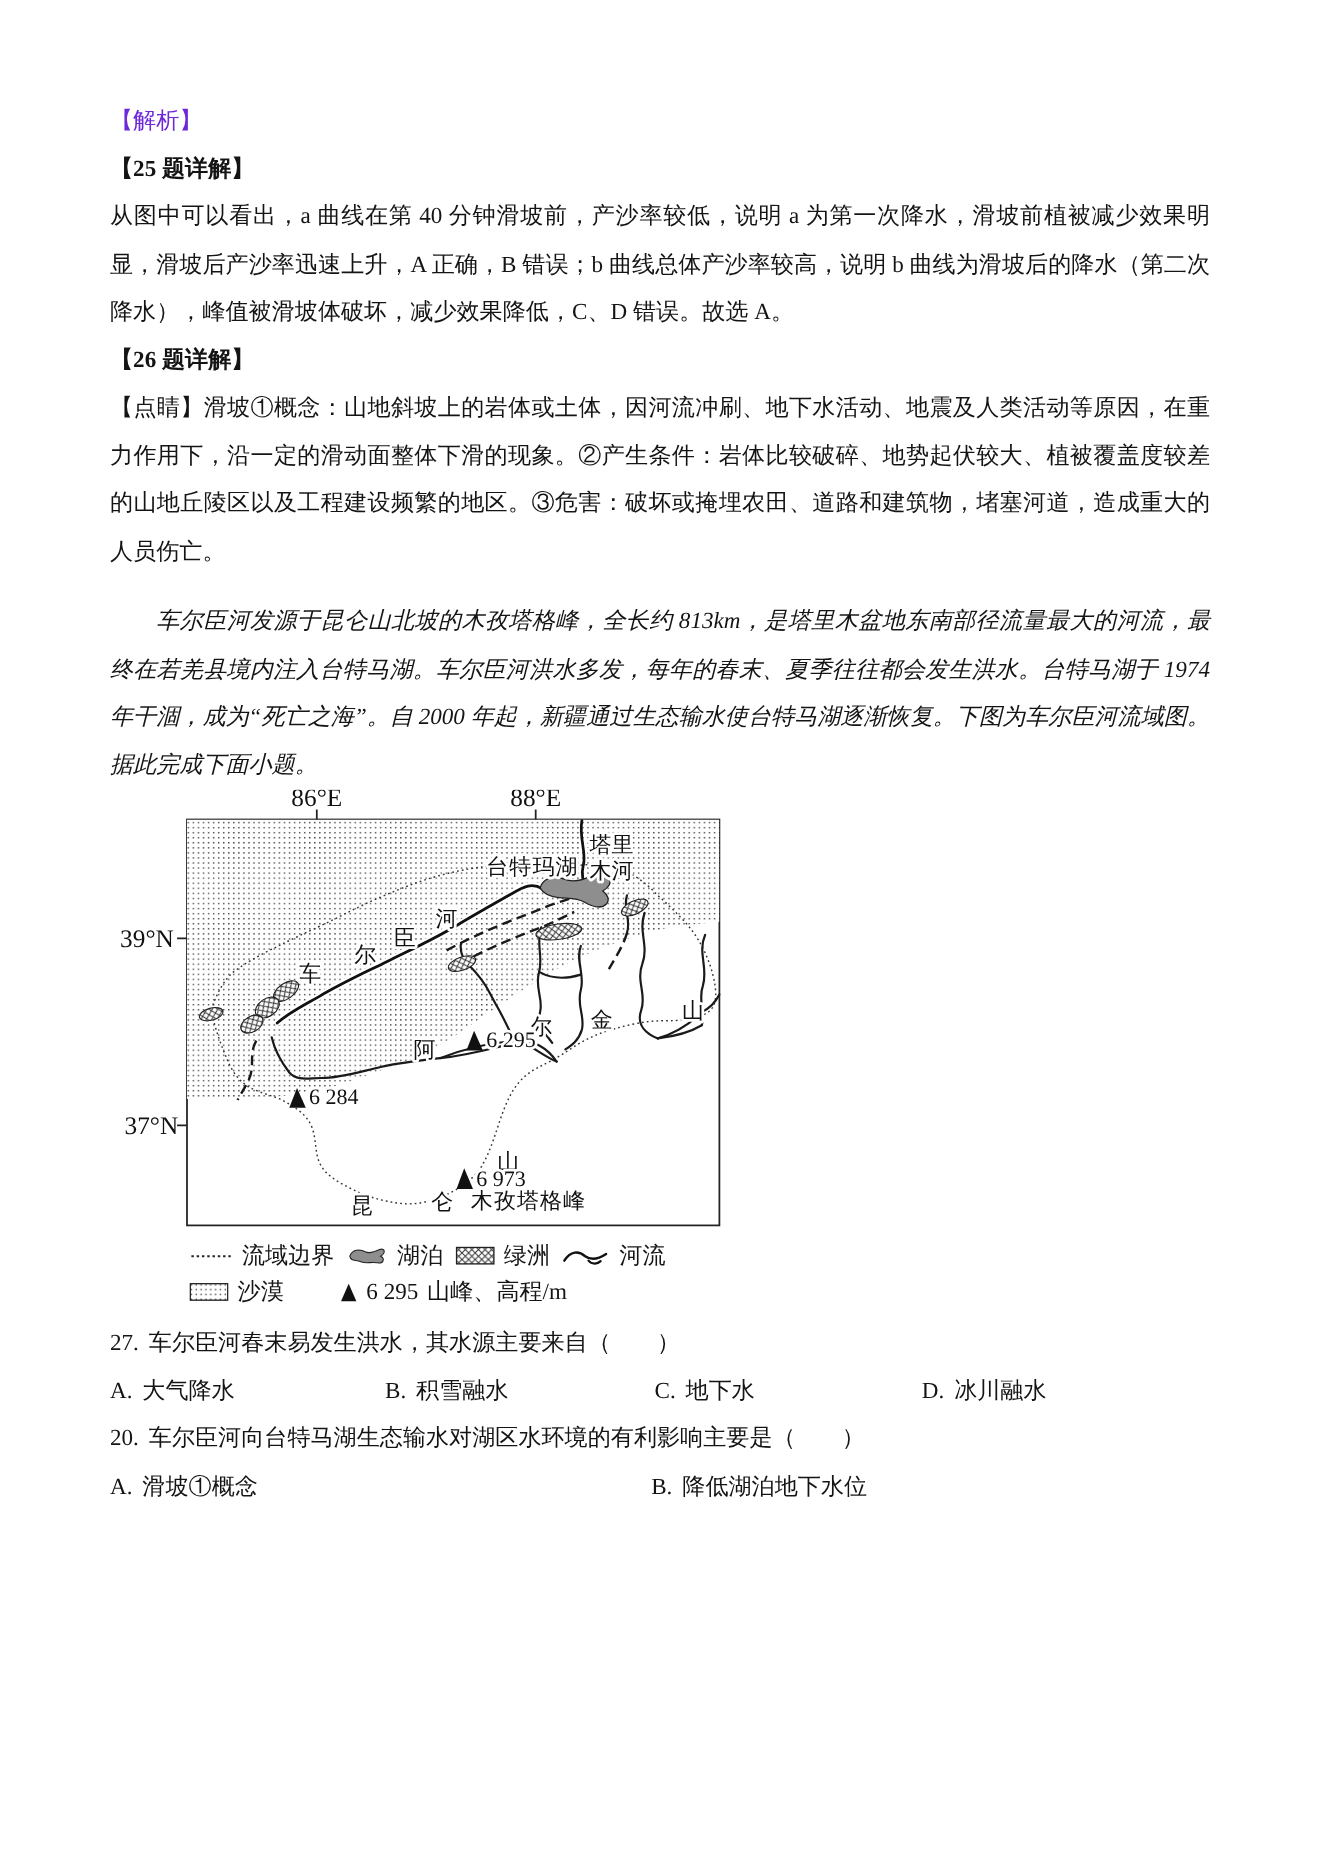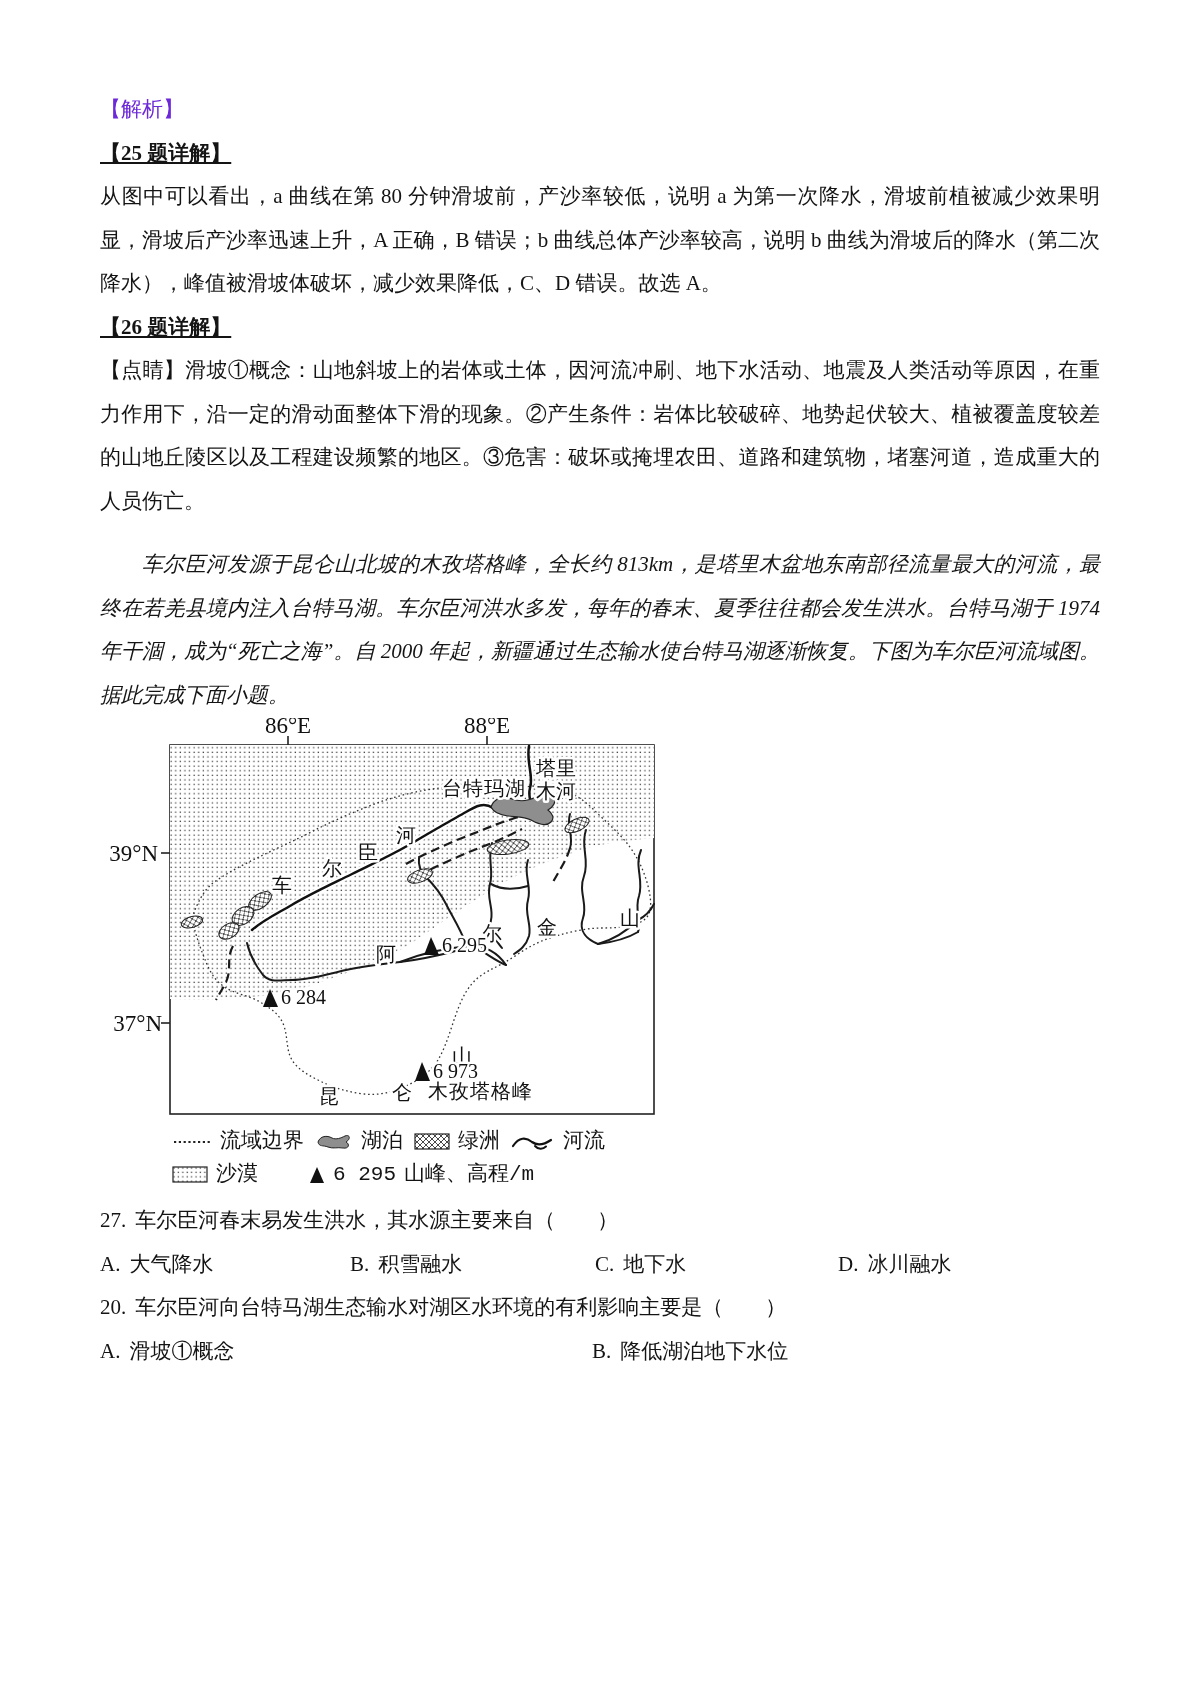--- a/index.html
+++ b/index.html
@@ -11,7 +11,7 @@
   .page{padding:88px 100px 0 100px;font-size:21px;line-height:43.5px;}
   .para{text-align:justify;margin:0;}
   .analysis-header{color:#6d28d9;margin:0;}
-  .sec-heading{font-weight:bold;margin:0;text-decoration:underline;}
+  .sec-heading{font-weight:bold;margin:0;}
   .passage{text-indent:42px;margin:20px 0 0 0;font-style:italic;}
   
   .figure{margin:0;padding:0;}

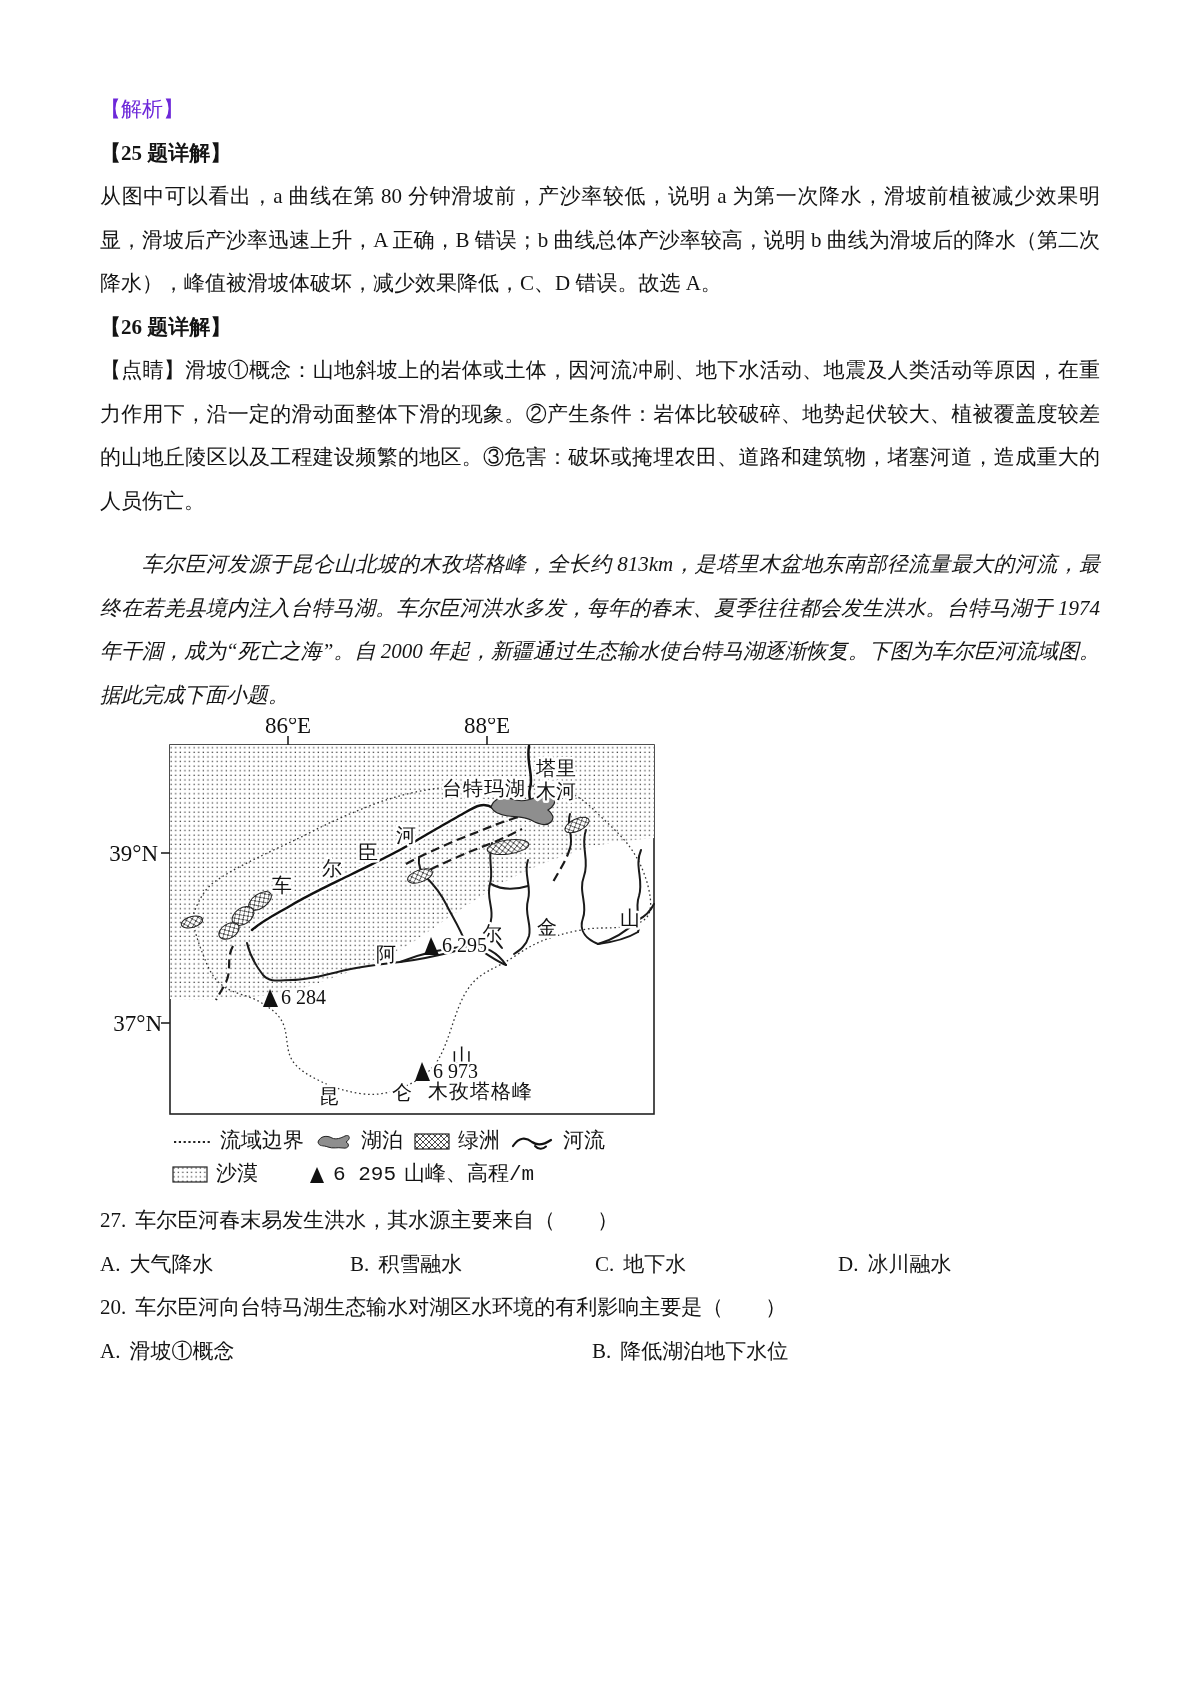--- a/index.html
+++ b/index.html
@@ -47,7 +47,7 @@
   <p class="para analysis-header">【解析】</p>
 
   <p class="para sec-heading">【25 题详解】</p>
-  <p class="para">从图中可以看出，a 曲线在第 80 分钟滑坡前，产沙率较低，说明 a 为第一次降水，滑坡前植被减少效果明显，滑坡后产沙率迅速上升，A 正确，B 错误；b 曲线总体产沙率较高，说明 b 曲线为滑坡后的降水（第二次降水），峰值被滑坡体破坏，减少效果降低，C、D 错误。故选 A。</p>
+  <p class="para">从图中可以看出，a 曲线在第 40 分钟滑坡前，产沙率较低，说明 a 为第一次降水，滑坡前植被减少效果明显，滑坡后产沙率迅速上升，A 正确，B 错误；b 曲线总体产沙率较高，说明 b 曲线为滑坡后的降水（第二次降水），峰值被滑坡体破坏，减少效果降低，C、D 错误。故选 A。</p>
 
   <p class="para sec-heading">【26 题详解】</p>
 

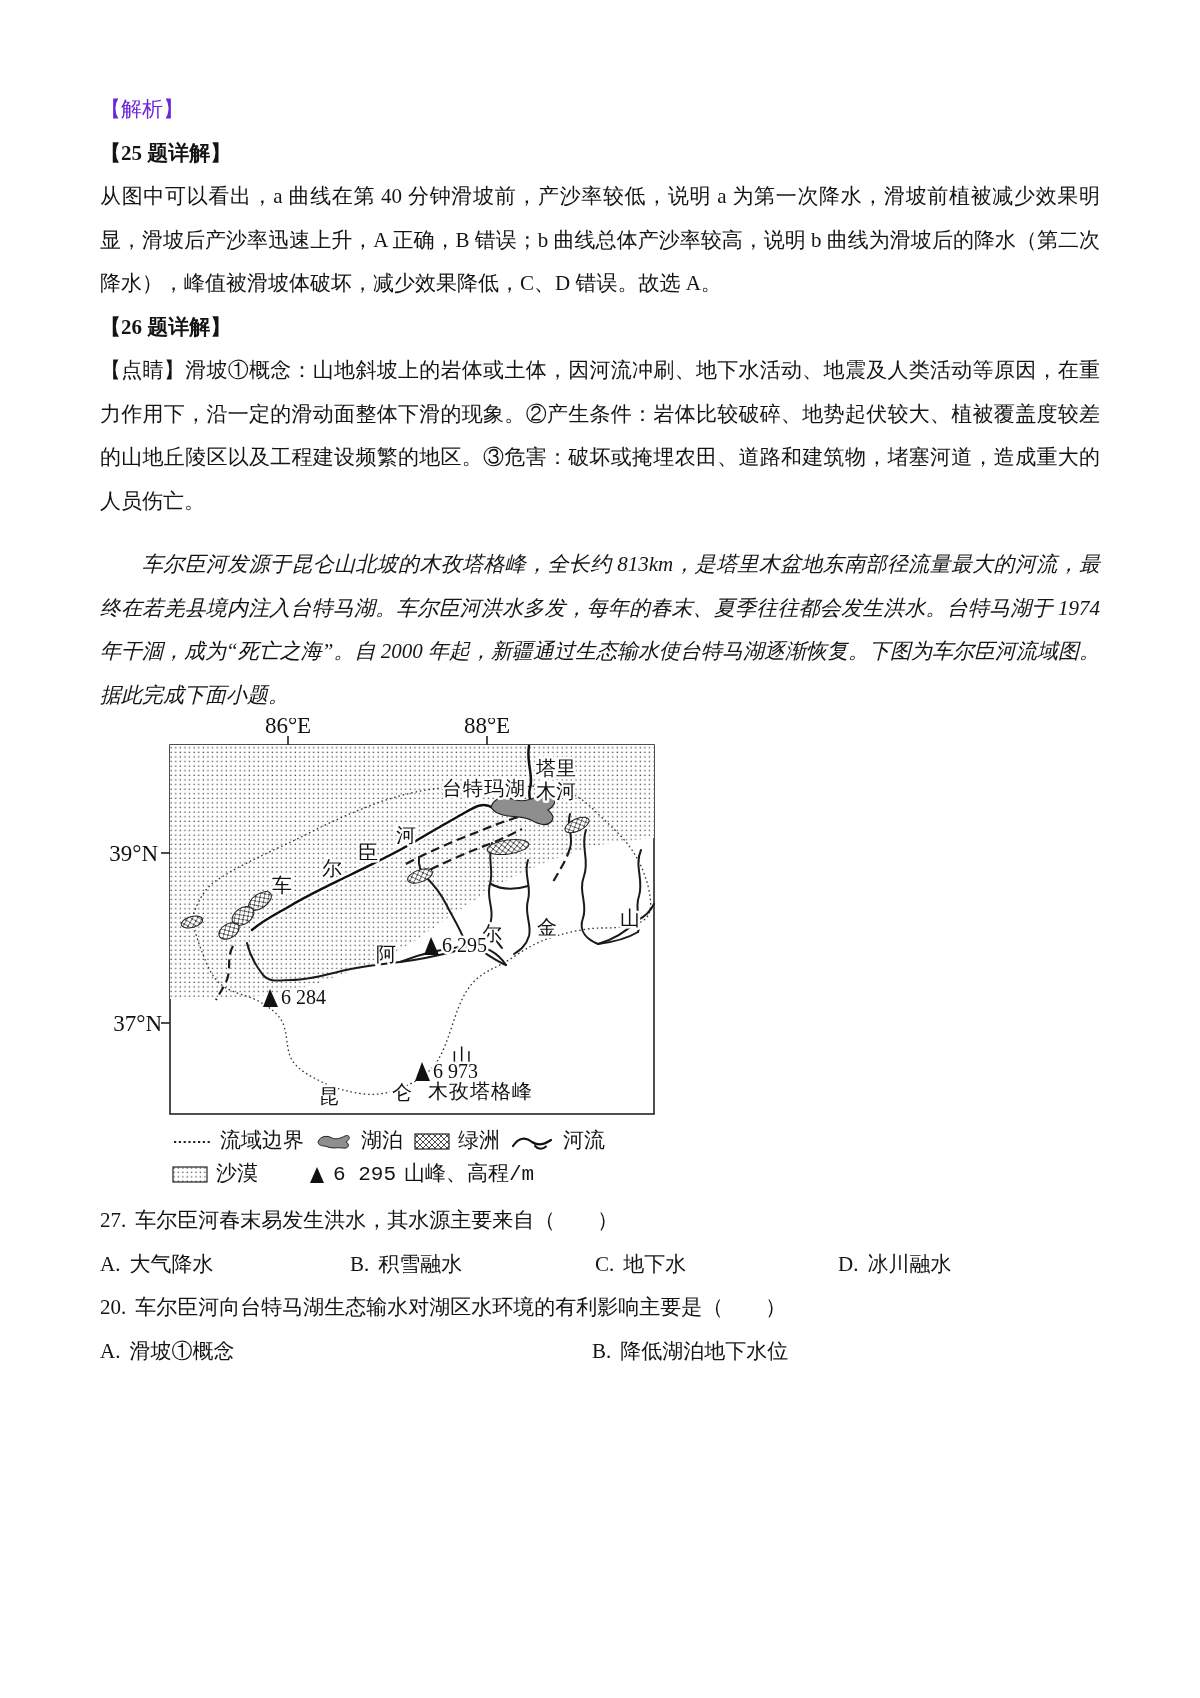--- a/index.html
+++ b/index.html
@@ -22,7 +22,7 @@
   .axis{font-size:23px;}
   .elev{font-size:20px;}
   
-  .legend{margin:2px 0 0 72px;font-size:21px;line-height:33px;font-family:Liberation Mono, monospace;}
+  .legend{margin:2px 0 0 72px;font-size:21px;line-height:33px;}
   .legend-row{display:flex;align-items:center;}
   .legend-item{display:flex;align-items:center;margin-right:11px;}
   .legend-item .licon{display:inline-flex;align-items:center;margin-right:8px;}

